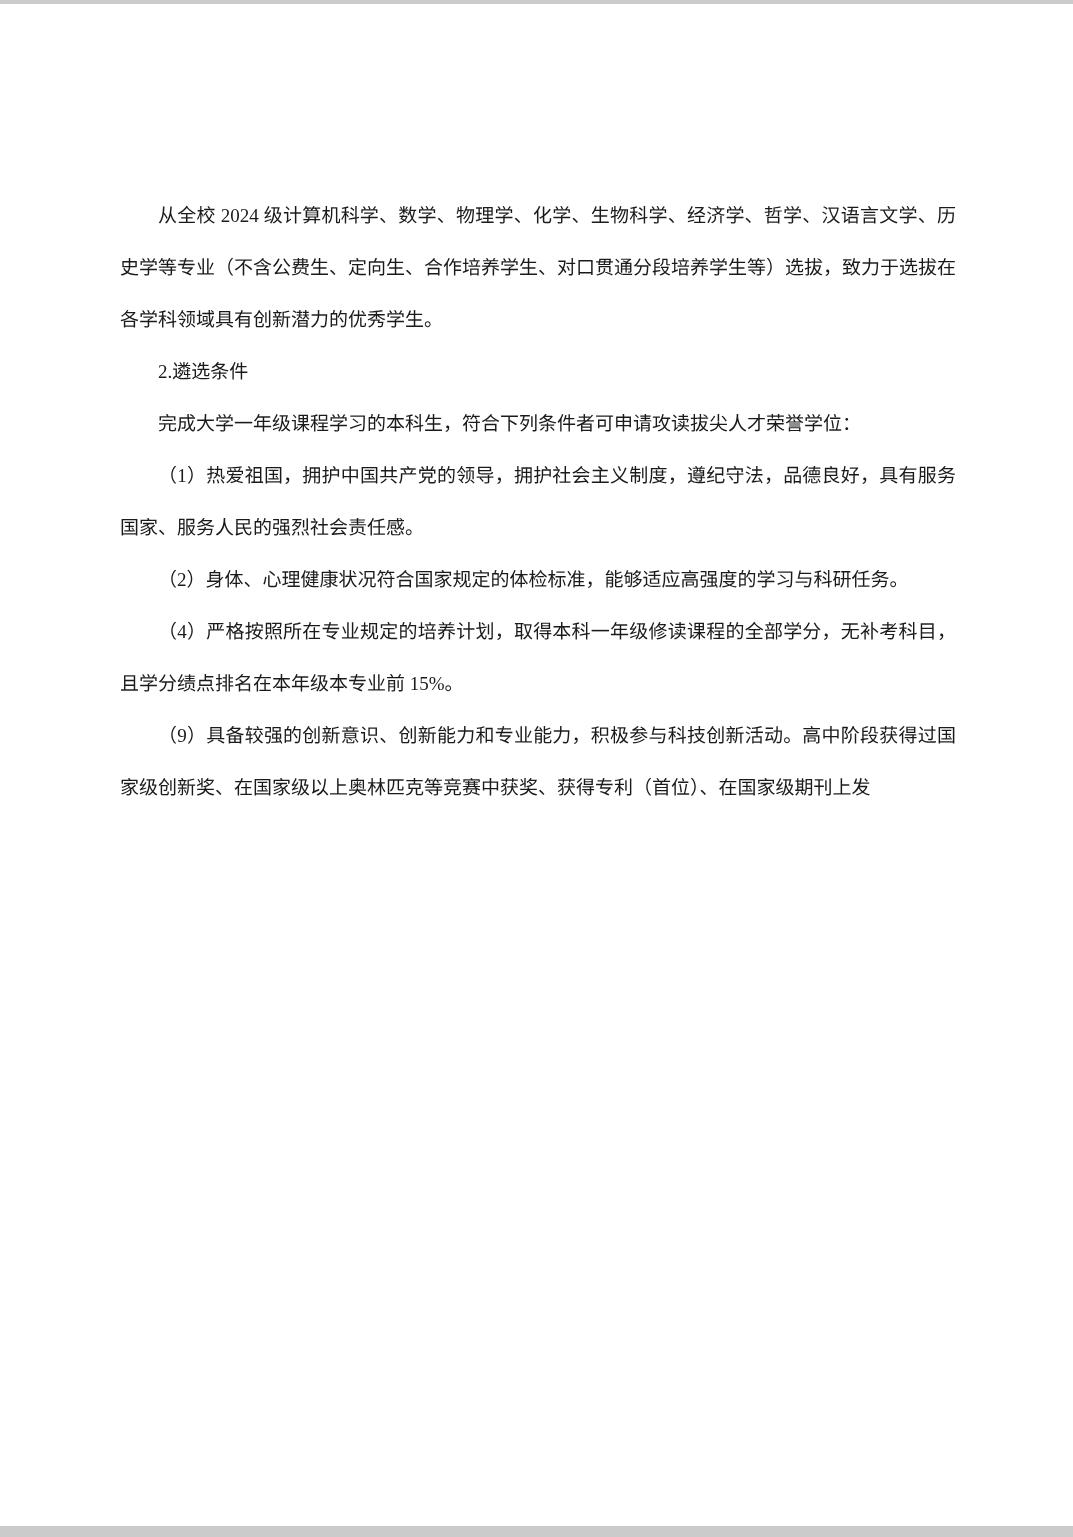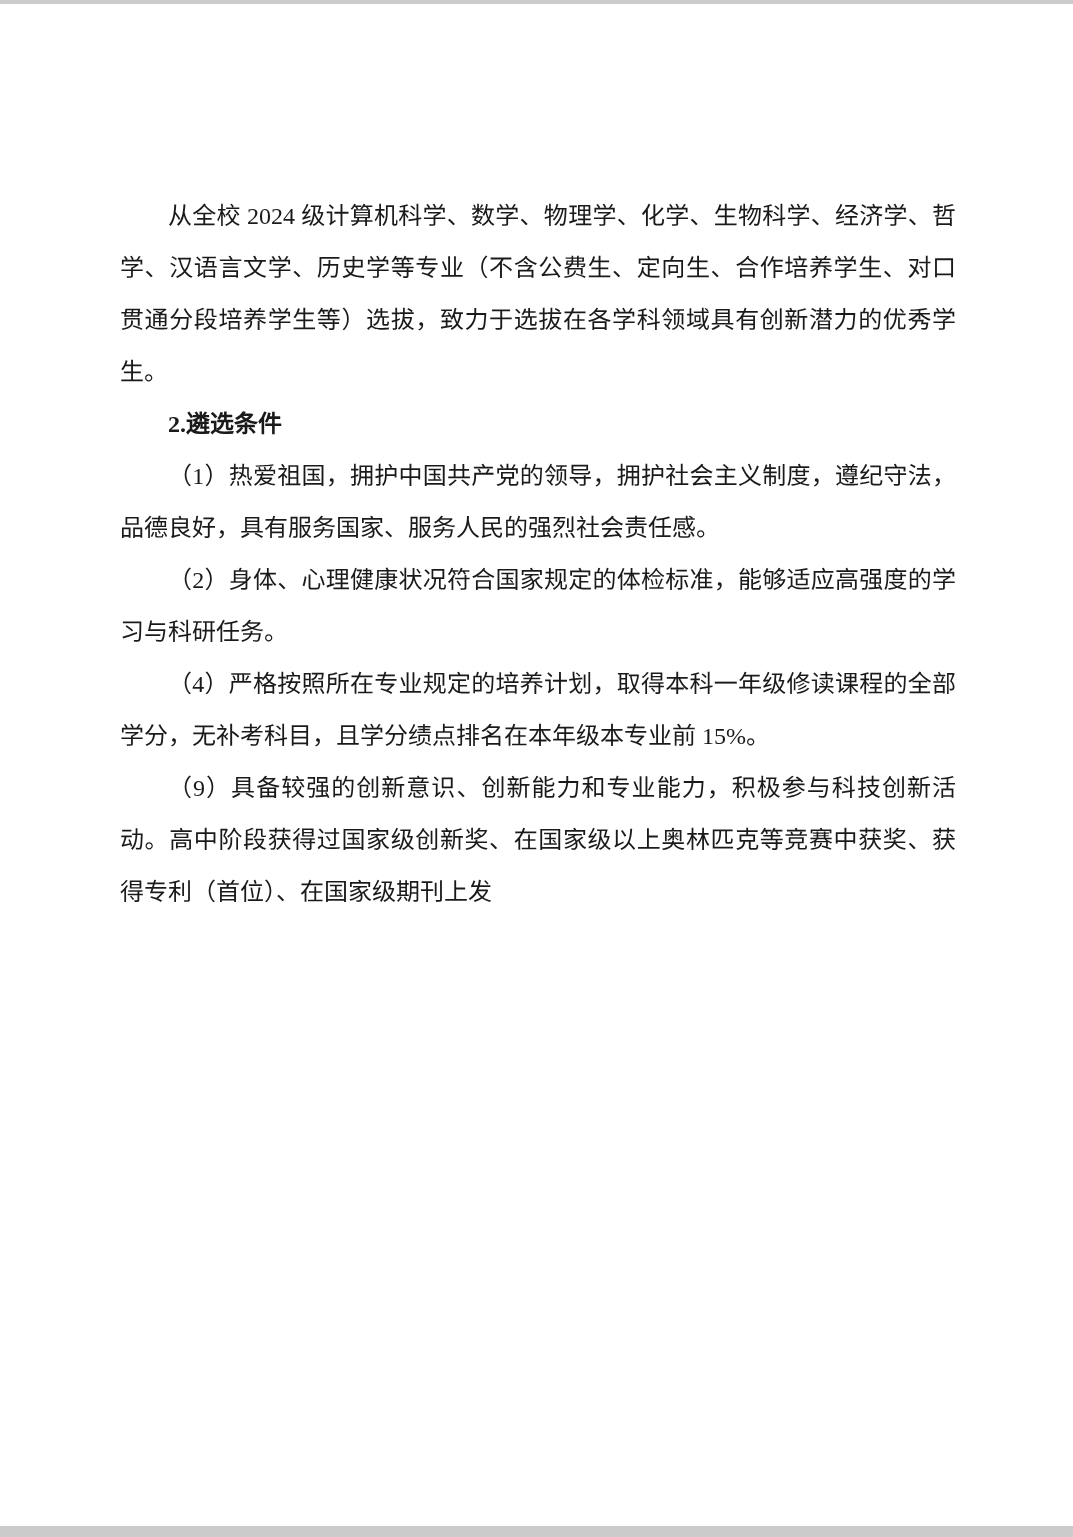--- a/index.html
+++ b/index.html
@@ -26,7 +26,7 @@
     top: 190px;
     width: 836px;
     color: #1a1a1a;
-    font-size: 24px;
+    font-size: 19px;
     line-height: 52px;
     text-align: justify;
     text-justify: inter-character;

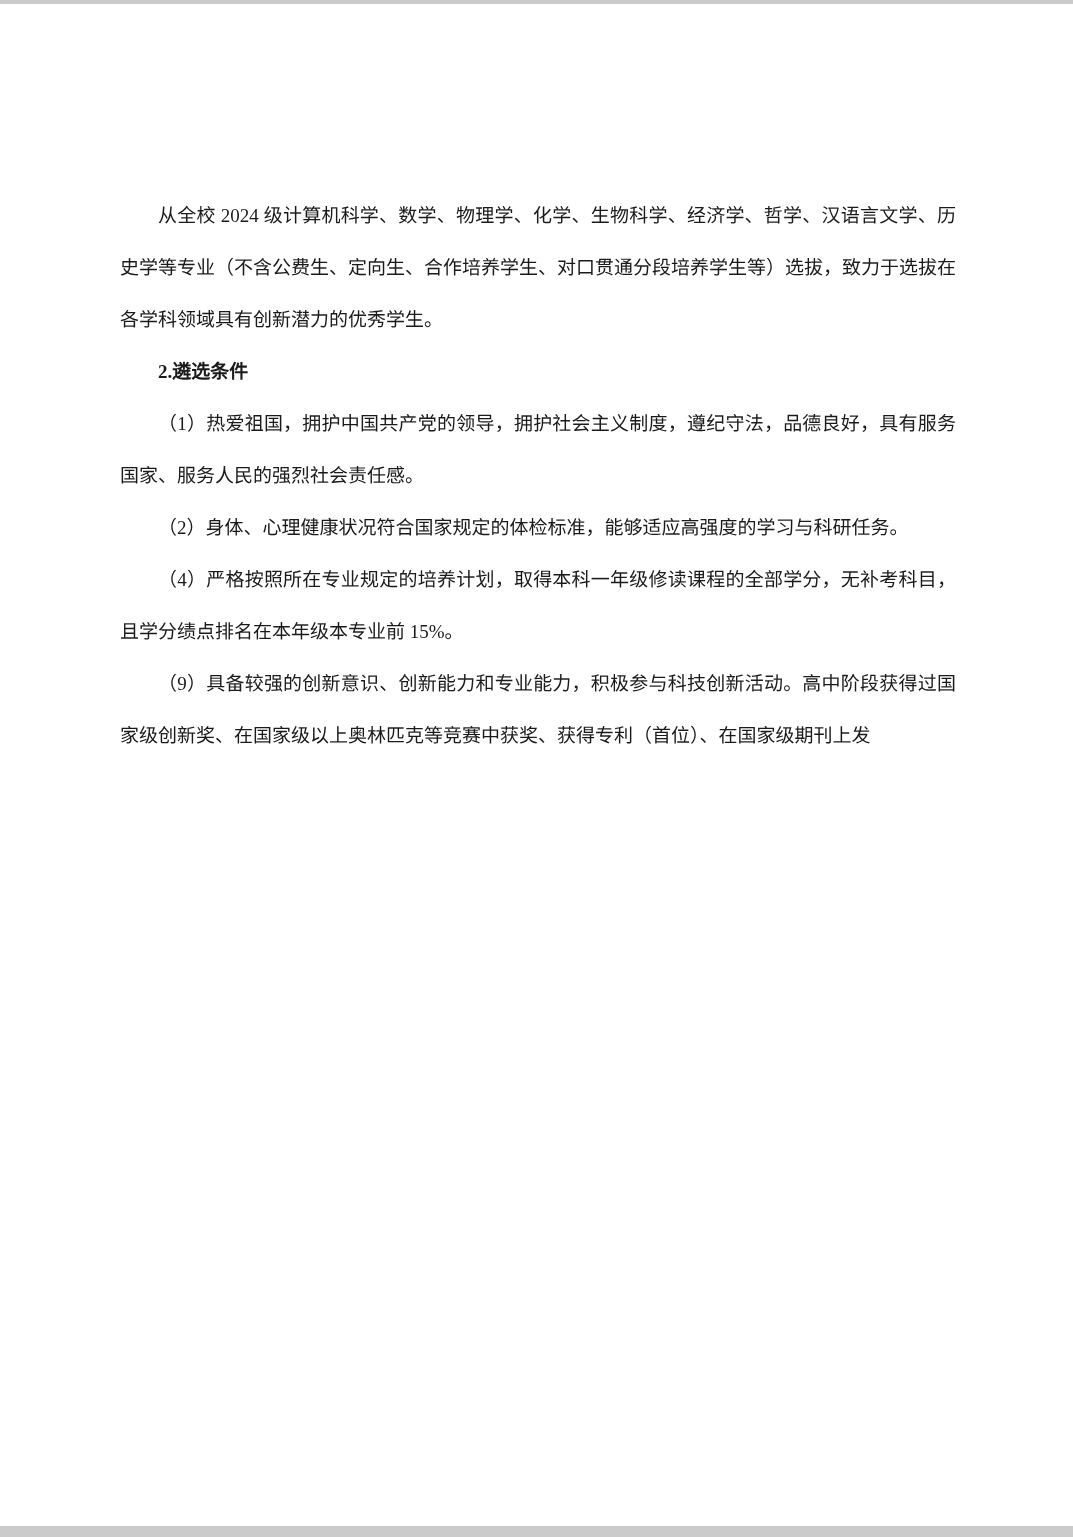--- a/index.html
+++ b/index.html
@@ -38,7 +38,7 @@
   .heading {
     margin: 0;
     text-indent: 2em;
-    font-weight: 700;
+    font-weight: 400;
   }
 </style>
 </head>

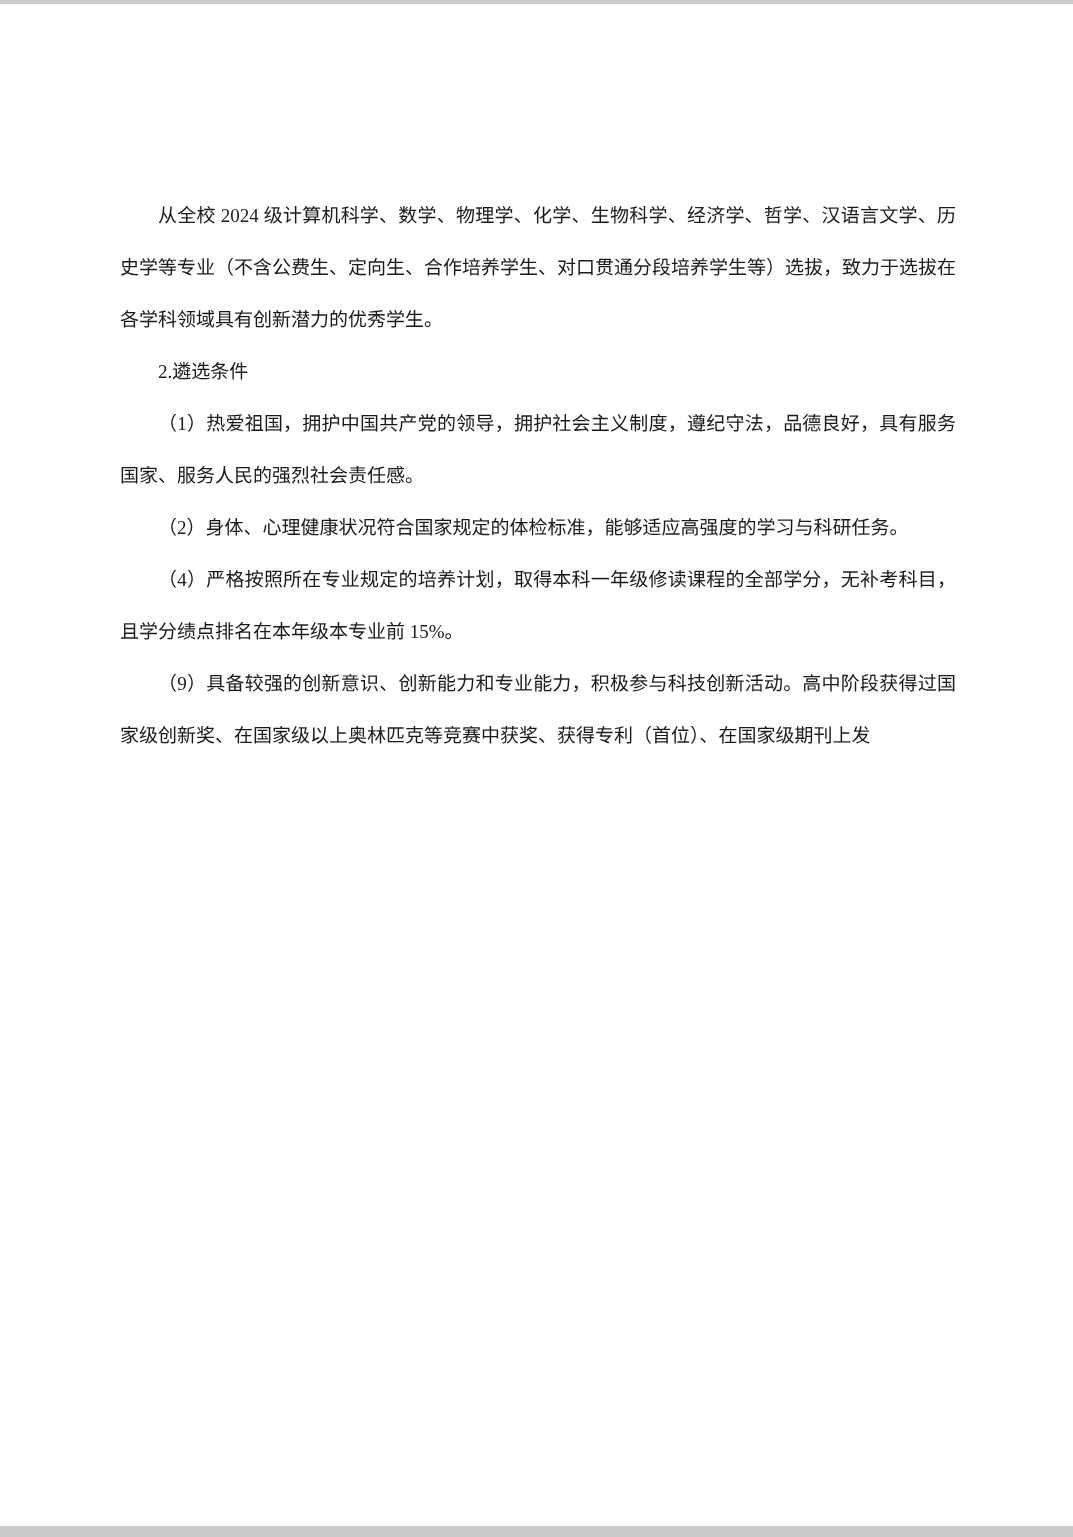--- a/index.html
+++ b/index.html
@@ -49,6 +49,7 @@
 <div class="doc-content">
   <p class="para">从全校 2024 级计算机科学、数学、物理学、化学、生物科学、经济学、哲学、汉语言文学、历史学等专业（不含公费生、定向生、合作培养学生、对口贯通分段培养学生等）选拔，致力于选拔在各学科领域具有创新潜力的优秀学生。</p>
   <p class="heading">2.遴选条件</p>
+  <p class="para">完成大学一年级课程学习的本科生，符合下列条件者可申请攻读拔尖人才荣誉学位：</p>
   <p class="para">（1）热爱祖国，拥护中国共产党的领导，拥护社会主义制度，遵纪守法，品德良好，具有服务国家、服务人民的强烈社会责任感。</p>
   <p class="para">（2）身体、心理健康状况符合国家规定的体检标准，能够适应高强度的学习与科研任务。</p>
   <p class="para">（4）严格按照所在专业规定的培养计划，取得本科一年级修读课程的全部学分，无补考科目，且学分绩点排名在本年级本专业前 15%。</p>

